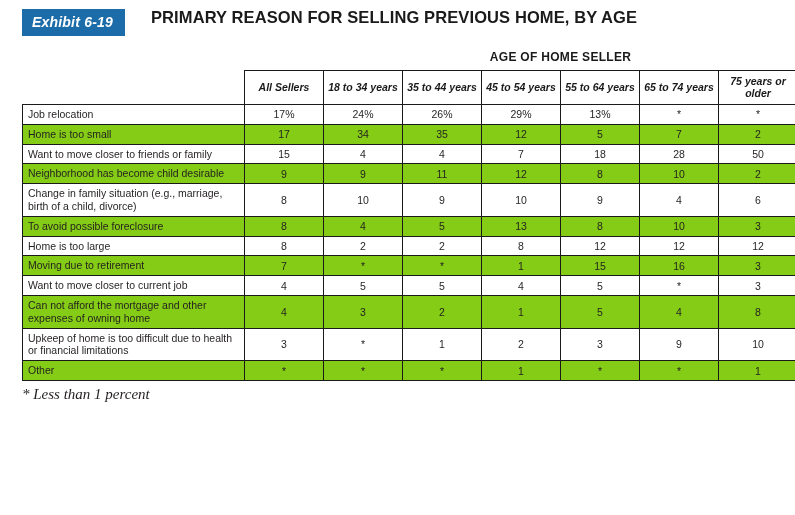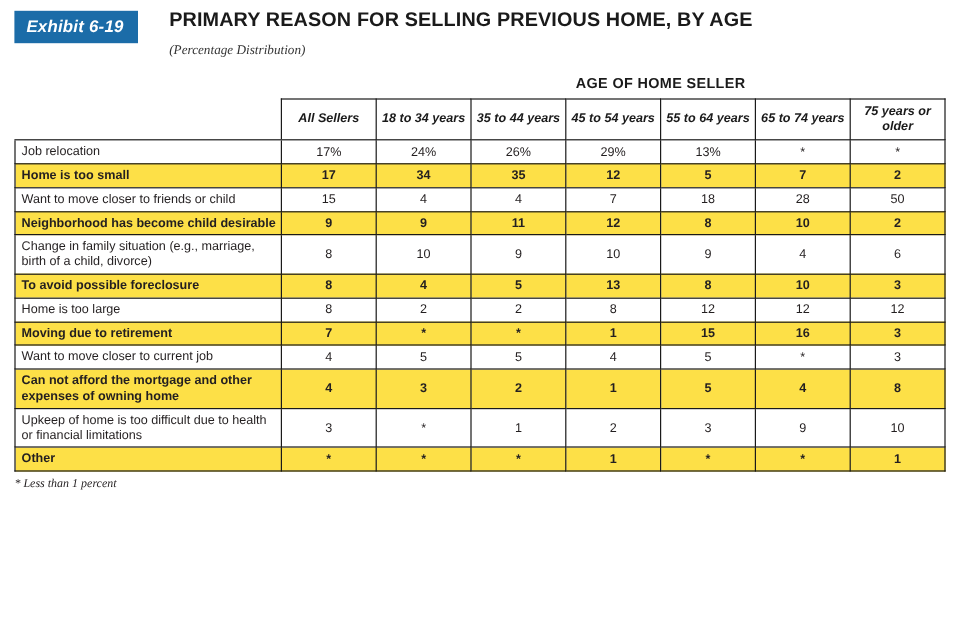--- a/index.html
+++ b/index.html
@@ -19,7 +19,7 @@
     width: 795px;
     height: 381px;
     box-sizing: border-box;
-    padding: 8px 10px 0 12px;
+    padding: 8px 10px 0 22px;
   }
   
   .header {

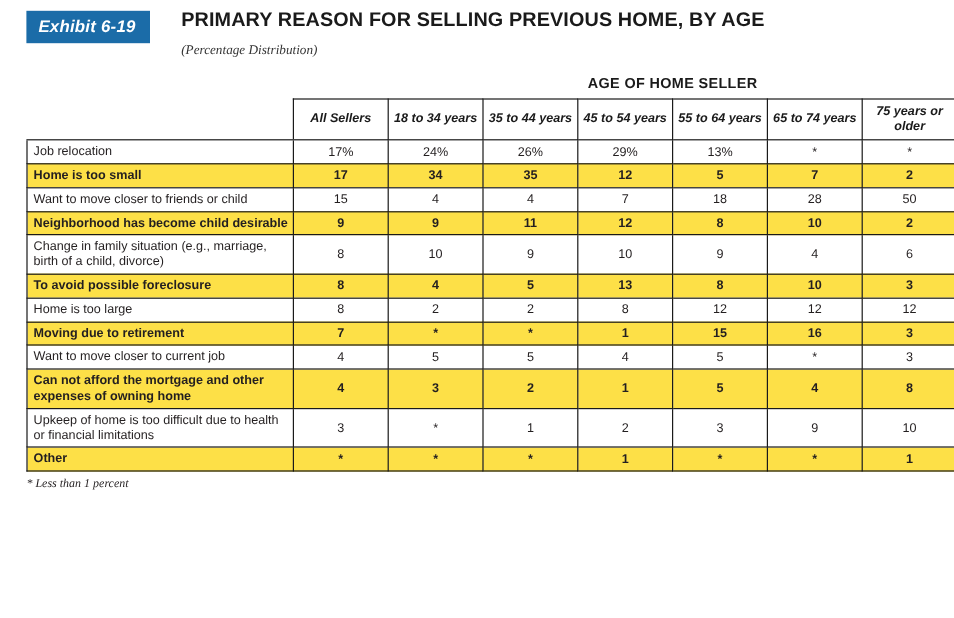--- a/index.html
+++ b/index.html
@@ -144,7 +144,6 @@
     <div class="exhibit-badge">Exhibit 6-19</div>
     <div class="title-block">
       <div class="main-title">PRIMARY REASON FOR SELLING PREVIOUS HOME, BY AGE</div>
-      <div class="subtitle">(Percentage Distribution)</div>
     </div>
   </div>
 

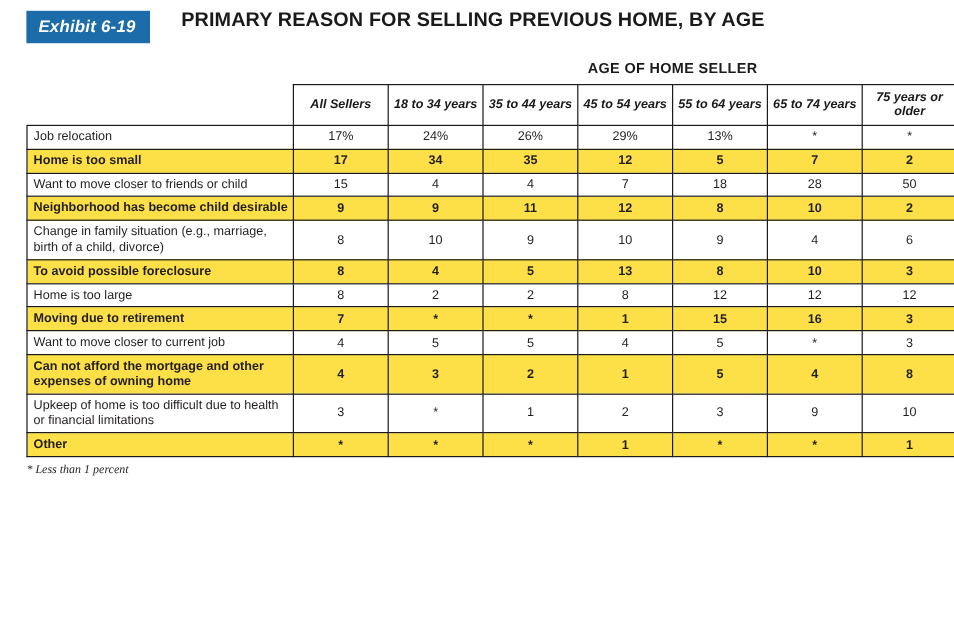--- a/index.html
+++ b/index.html
@@ -121,8 +121,7 @@
   }
   tr.shaded .label-cell,
   tr.shaded .val-cell {
-    background: #fde047;
-    font-weight: bold;
+    background: #84cc16;
   }
   tbody tr td {
     border-bottom: 1px solid #1a1a1a;

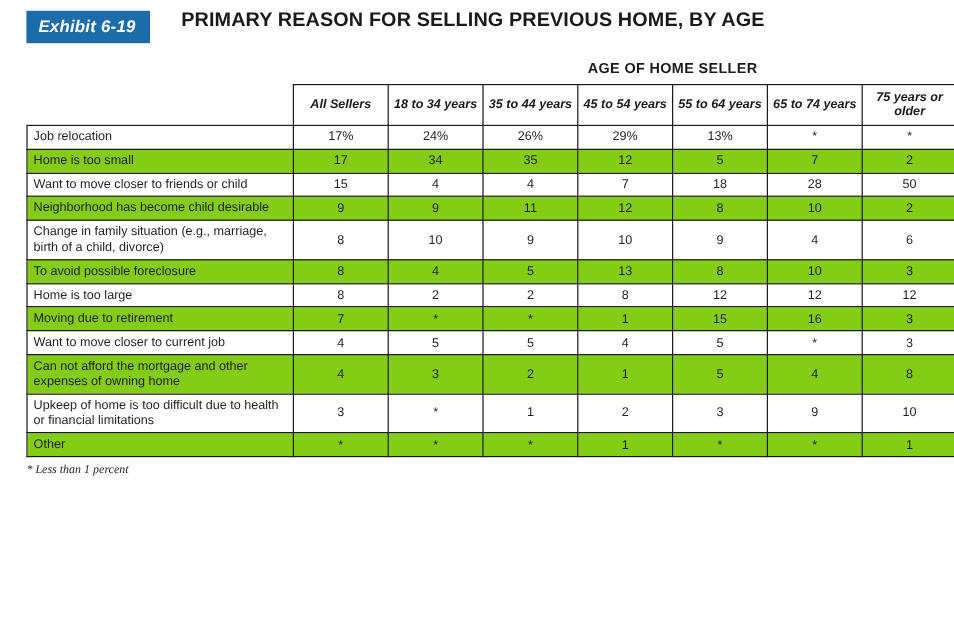--- a/index.html
+++ b/index.html
@@ -197,7 +197,7 @@
           <td class="val-cell">2</td>
         </tr>
         <tr>
-          <td class="label-cell">Want to move closer to friends or child</td>
+          <td class="label-cell">Want to move closer to friends or family</td>
           <td class="val-cell allsellers">15</td>
           <td class="val-cell">4</td>
           <td class="val-cell">4</td>

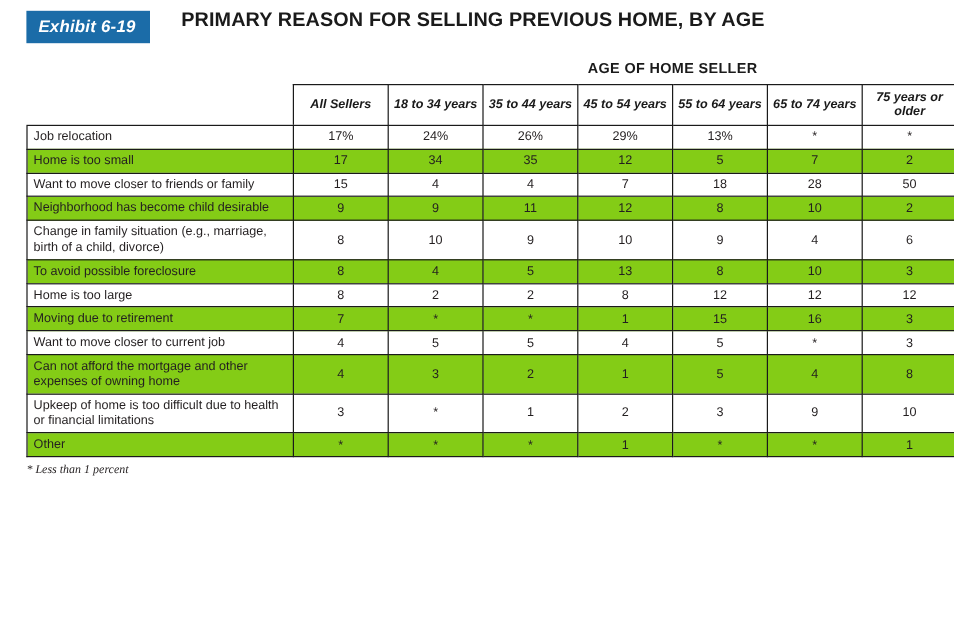--- a/index.html
+++ b/index.html
@@ -128,7 +128,7 @@
   }
   .footnote {
     margin-top: 5px;
-    font-size: 10px;
+    font-size: 15px;
     font-style: italic;
     font-family: "Liberation Serif", serif;
     color: #231f20;

